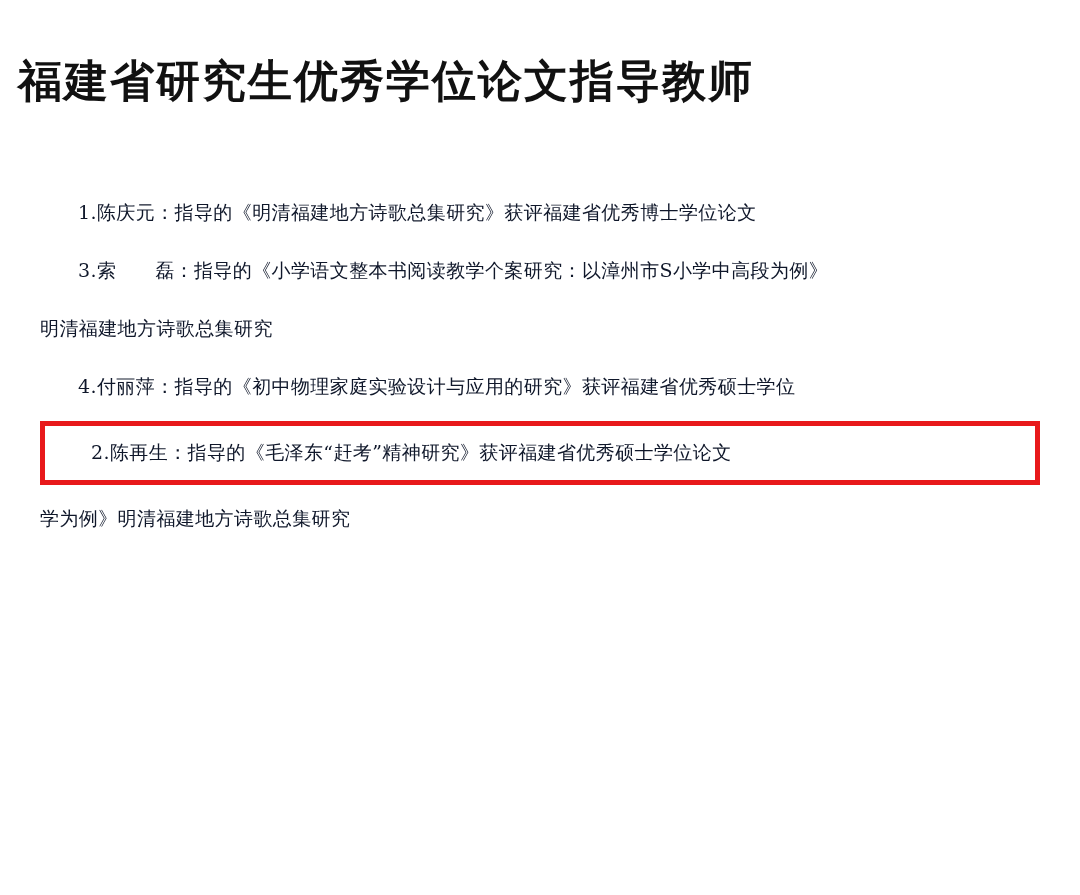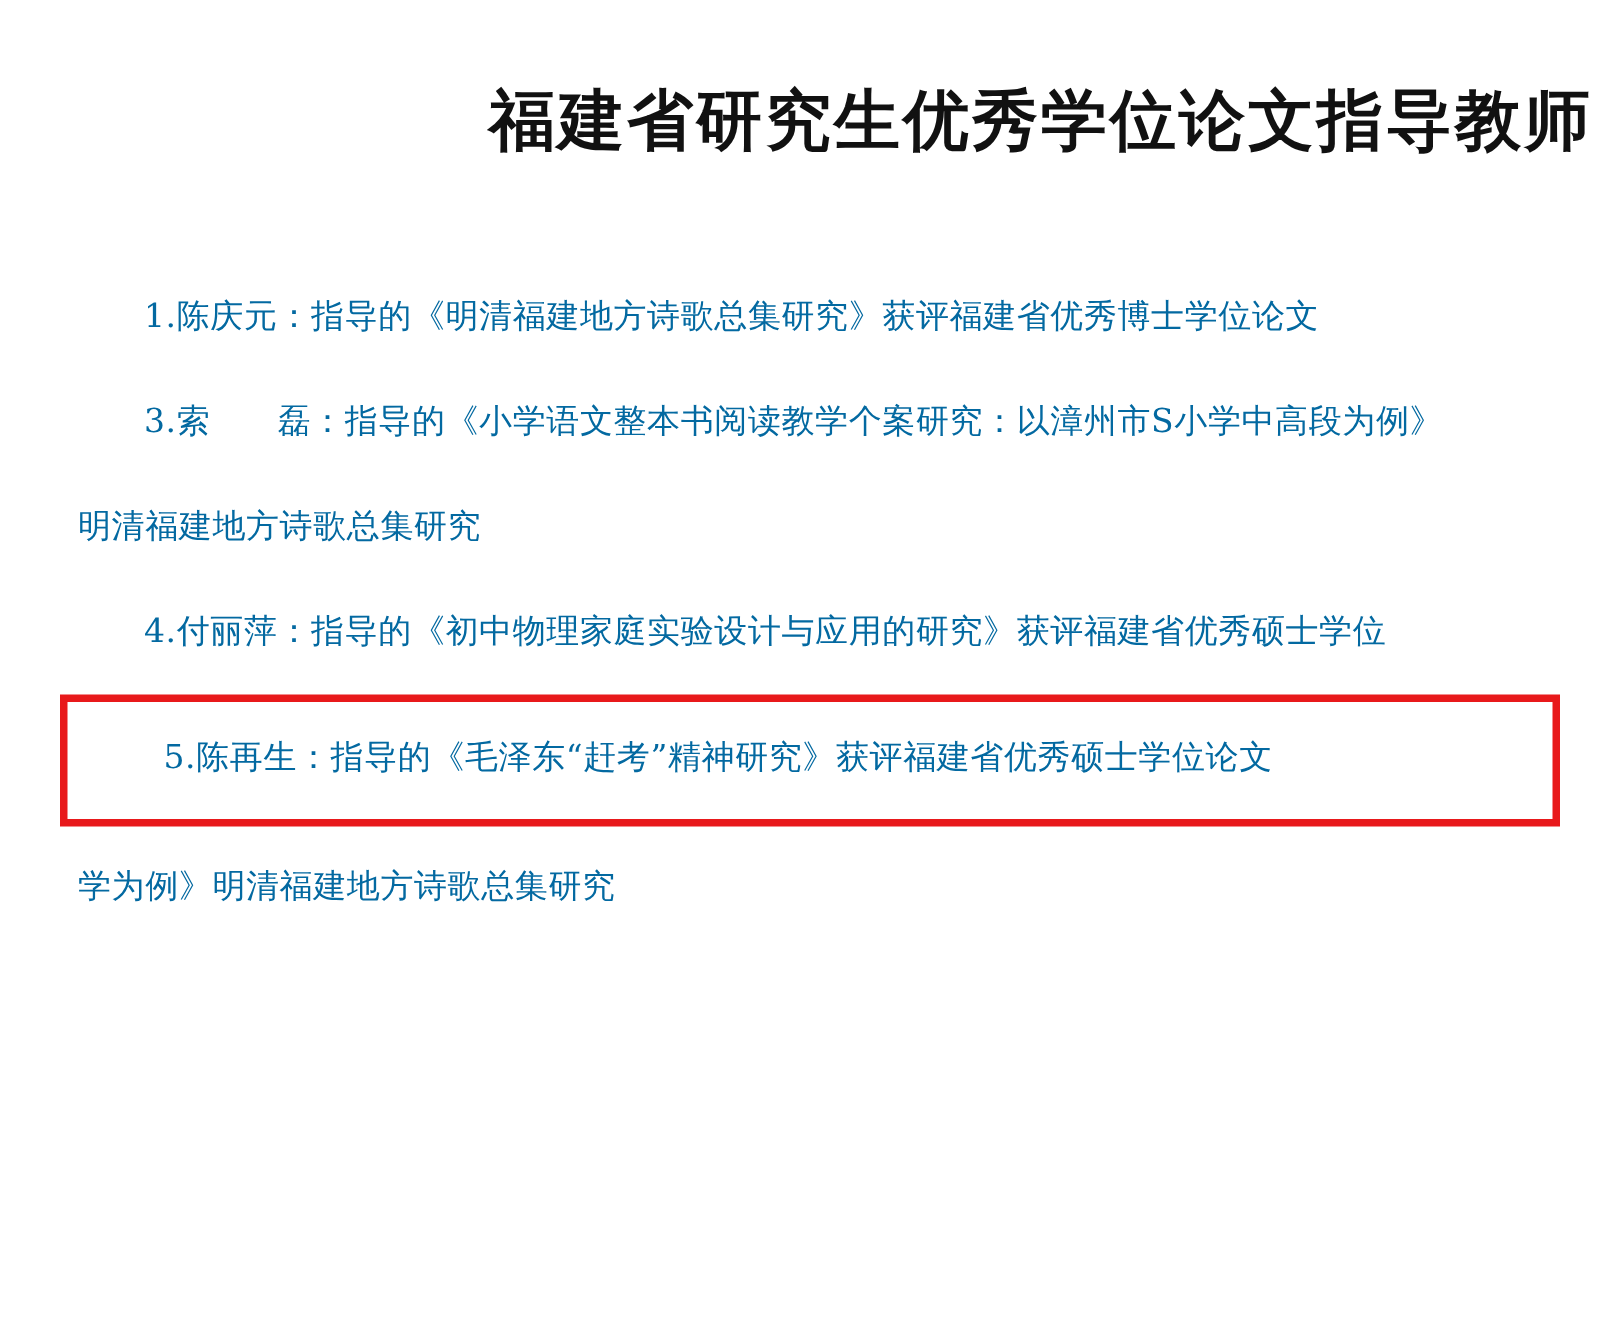--- a/index.html
+++ b/index.html
@@ -24,7 +24,7 @@
     padding: 0 18px;
   }
   .doc-title {
-    text-align: right;
+    text-align: left;
     font-size: 44px;
     font-weight: 700;
     letter-spacing: 2px;

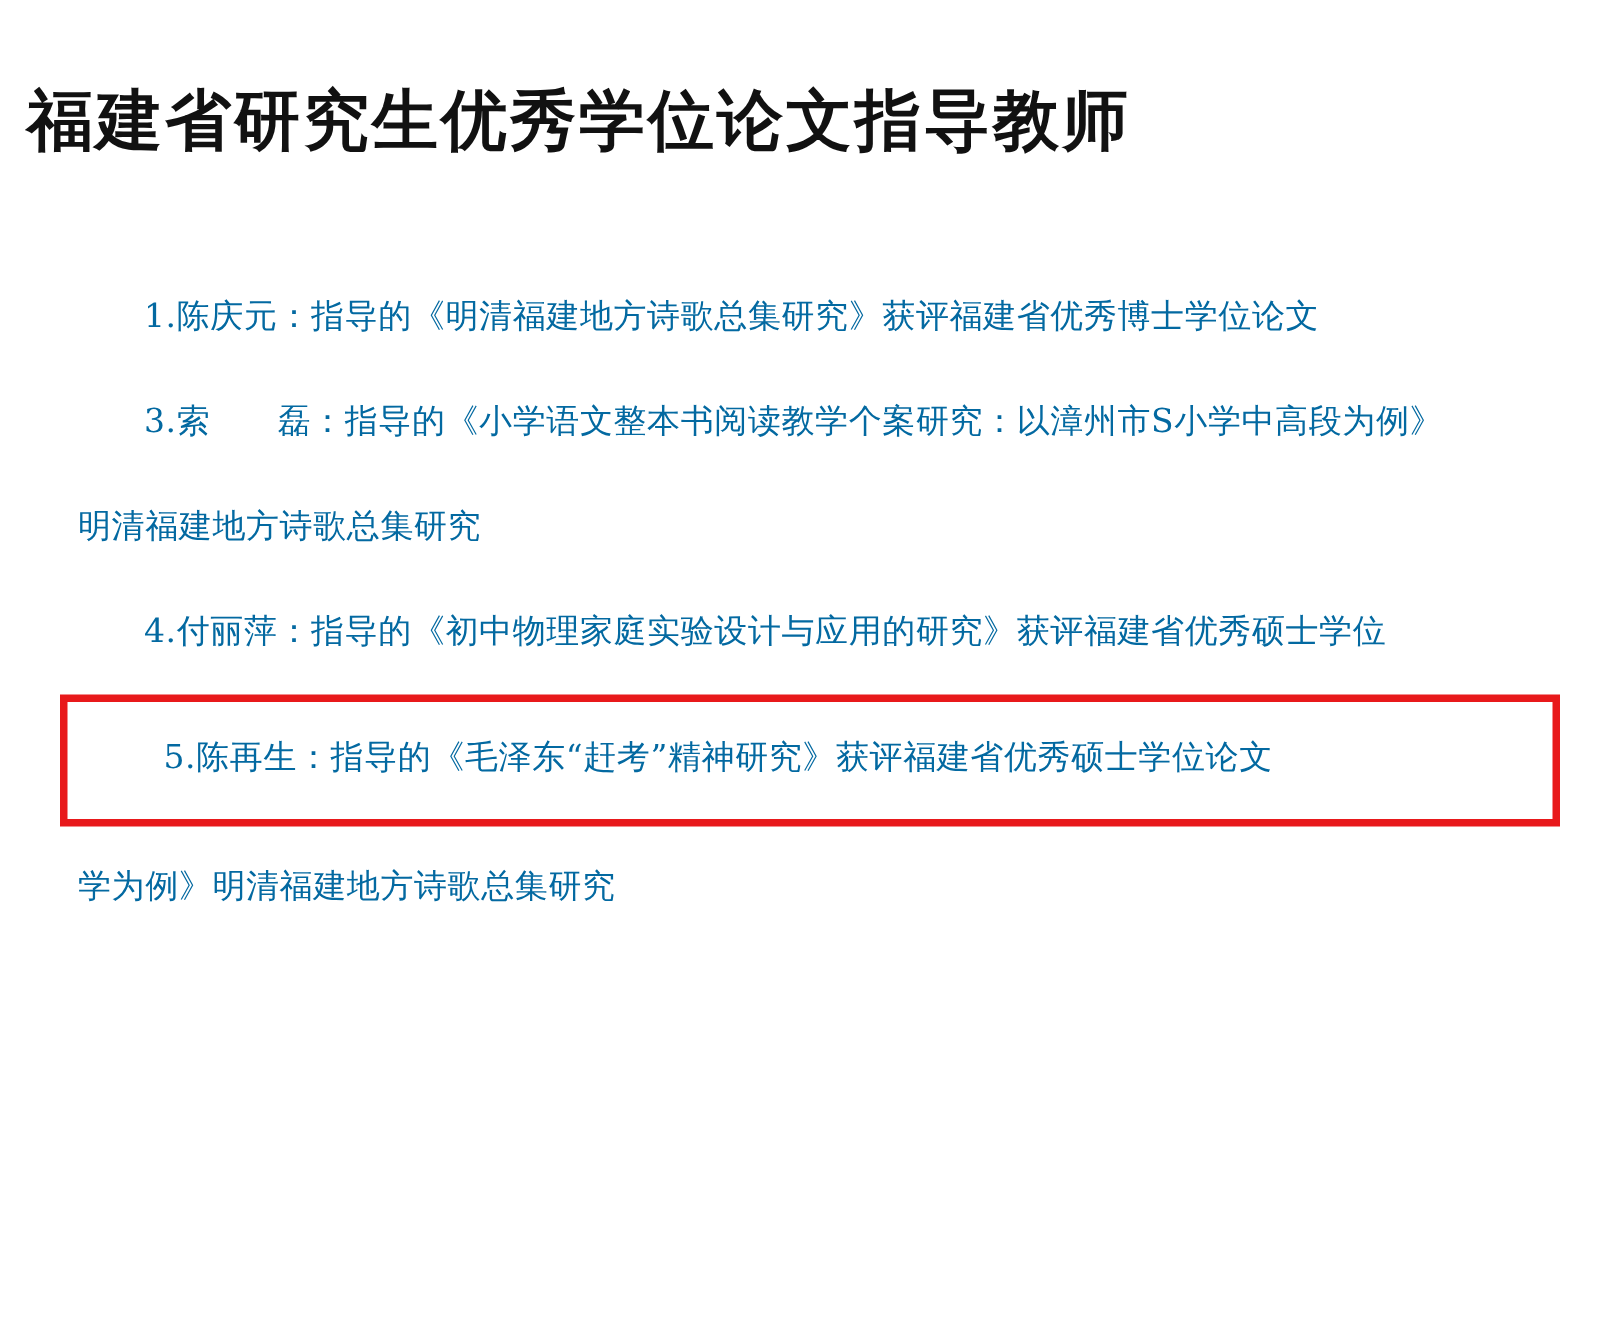--- a/index.html
+++ b/index.html
@@ -38,12 +38,12 @@
     padding: 0 22px;
   }
   .para {
-    font-size: 22px;
+    font-size: 19px;
     line-height: 58px;
     text-indent: 2em;
-    color: #0369a1;
+    color: #0f172a;
     letter-spacing: 0.4px;
-    margin: 12px;
+    margin: 0;
     font-family: "DejaVu Serif", "Liberation Serif", serif;
     white-space: normal;
   }

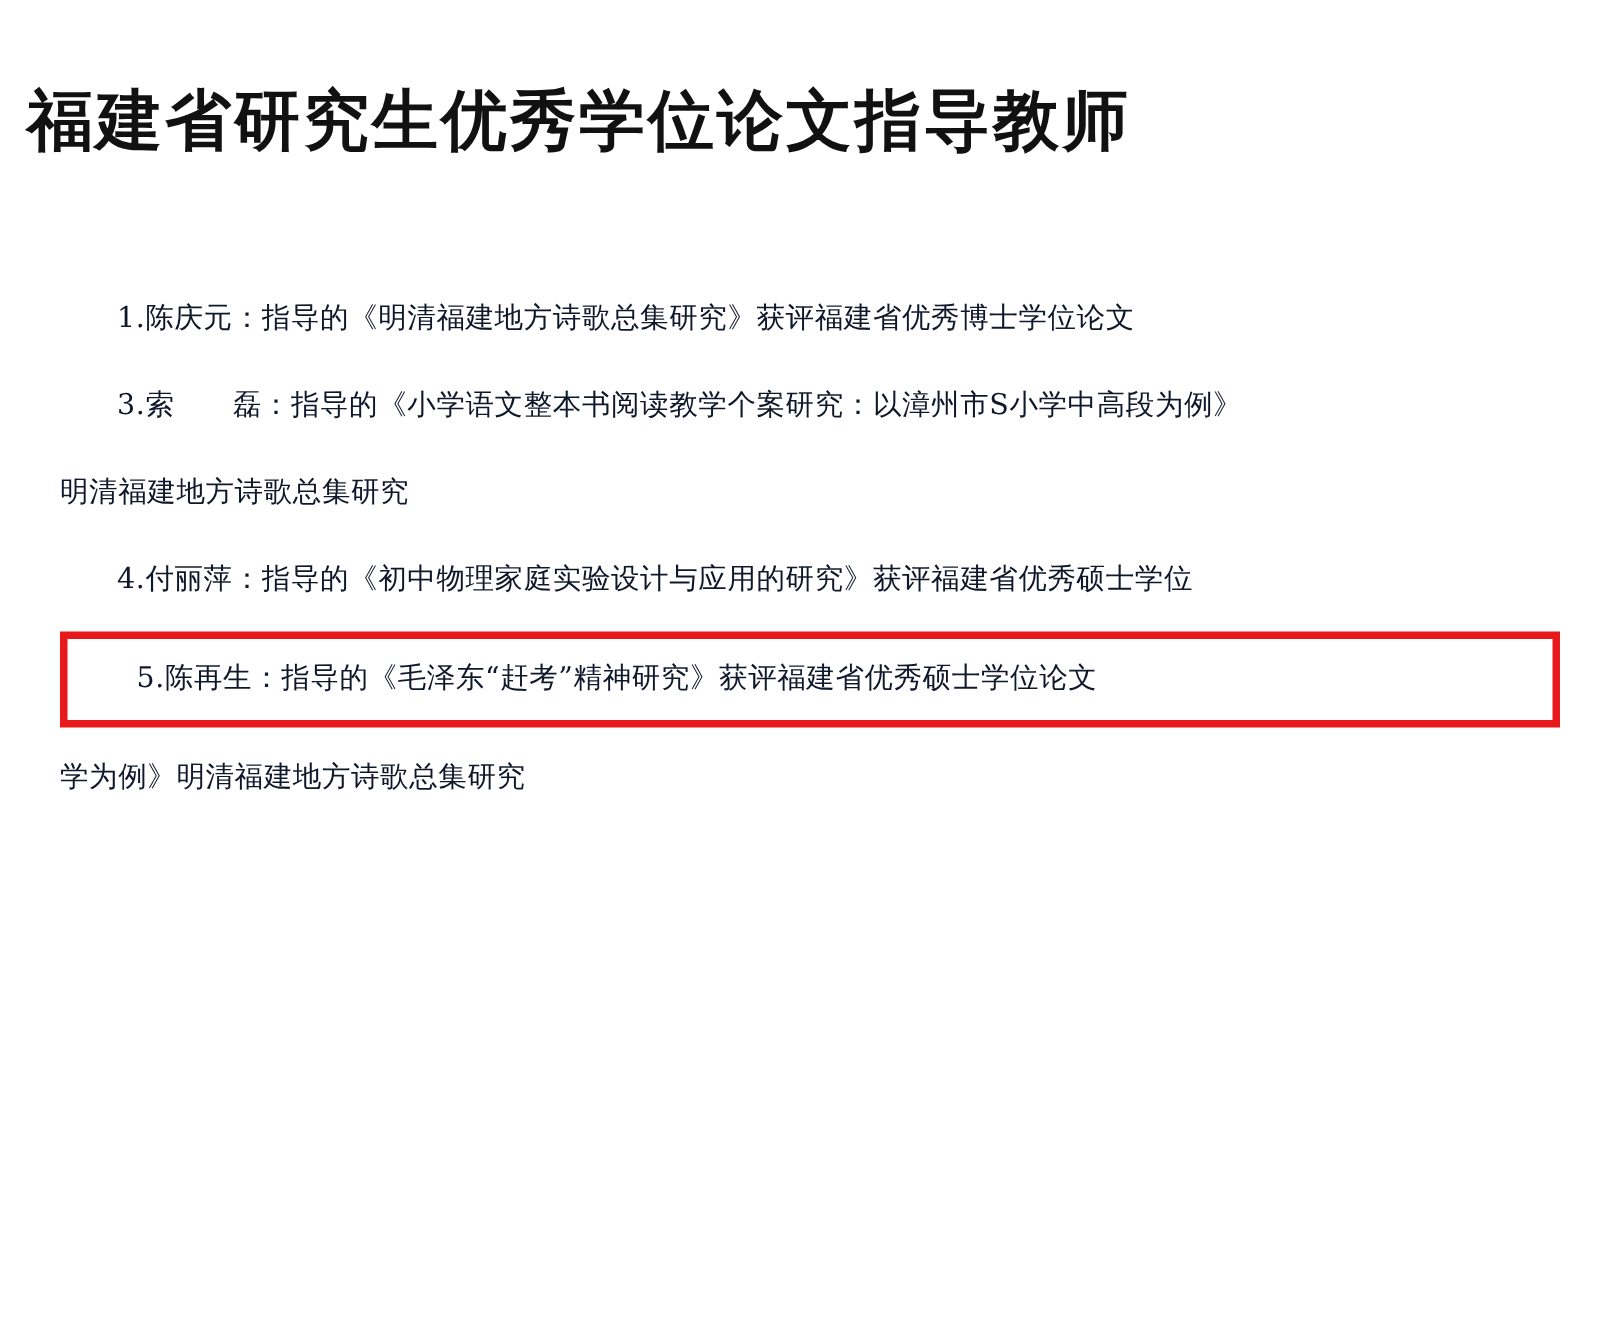--- a/index.html
+++ b/index.html
@@ -89,7 +89,7 @@
 
     <div class="highlight-wrap">
       <div class="highlight-box">
-        <p class="para">5.陈再生：指导的《毛泽东“赶考”精神研究》获评福建省优秀硕士学位论文</p>
+        <p class="para">2.陈再生：指导的《毛泽东“赶考”精神研究》获评福建省优秀硕士学位论文</p>
       </div>
     </div>
 

